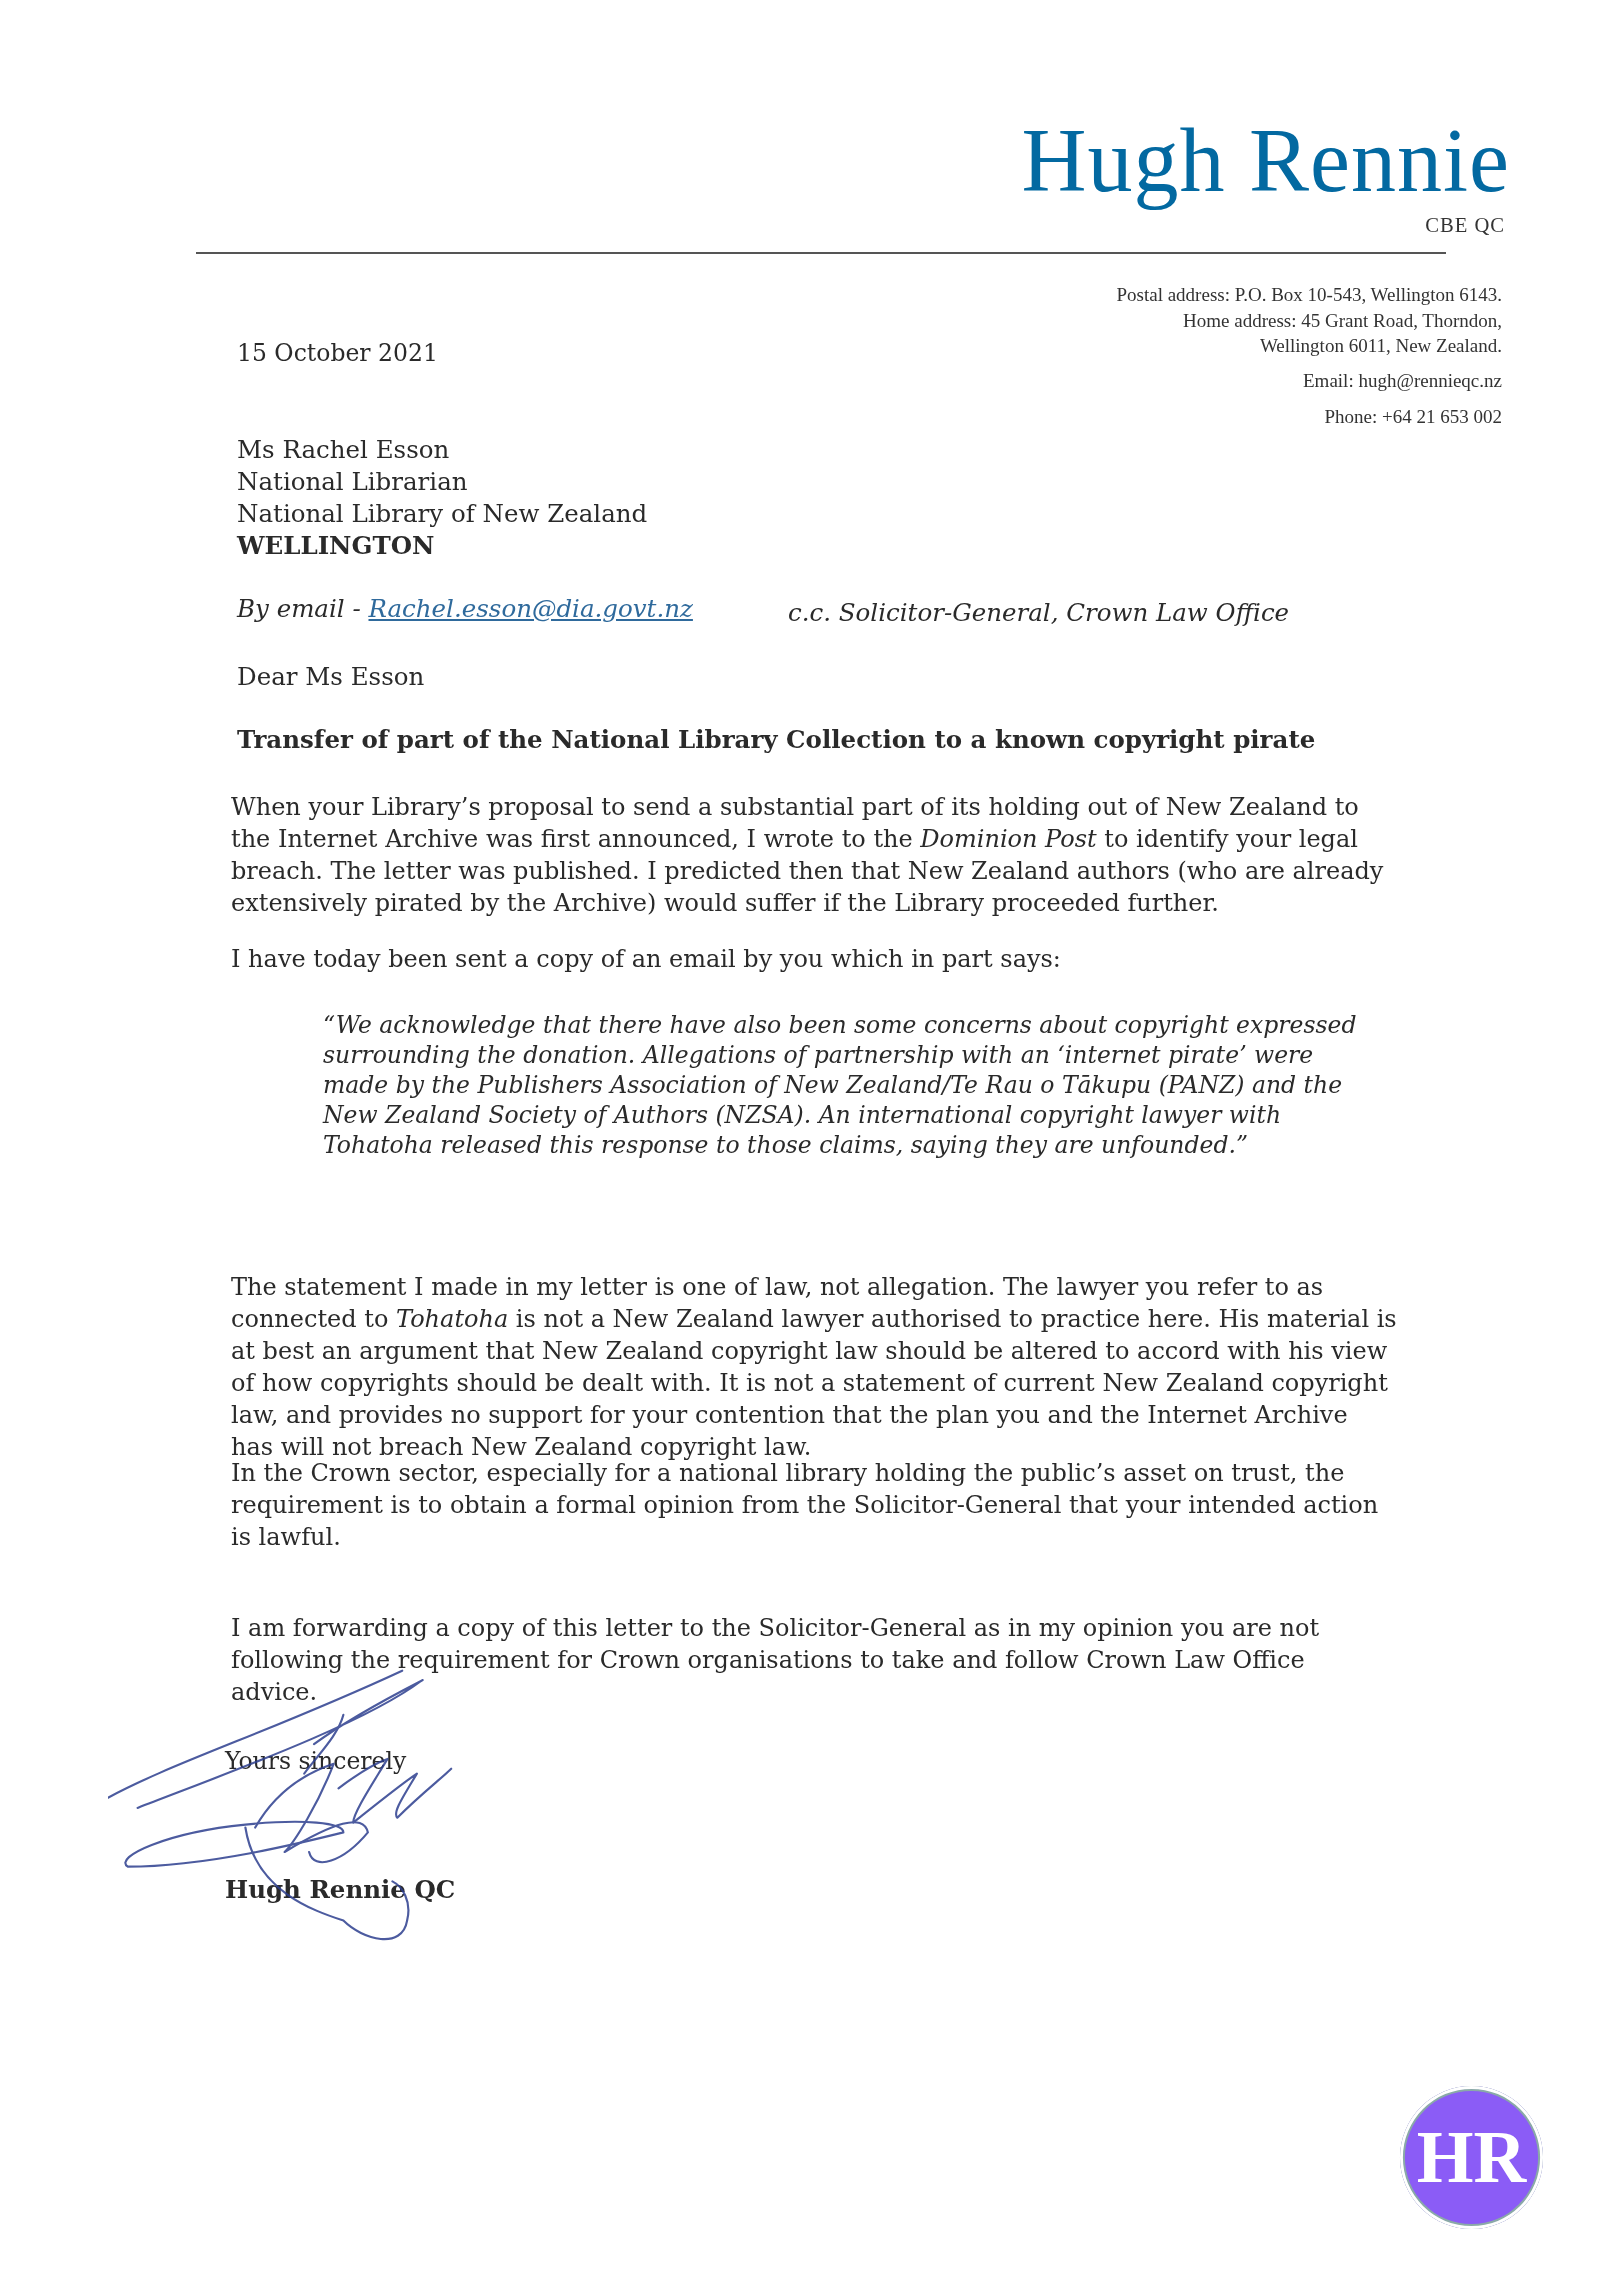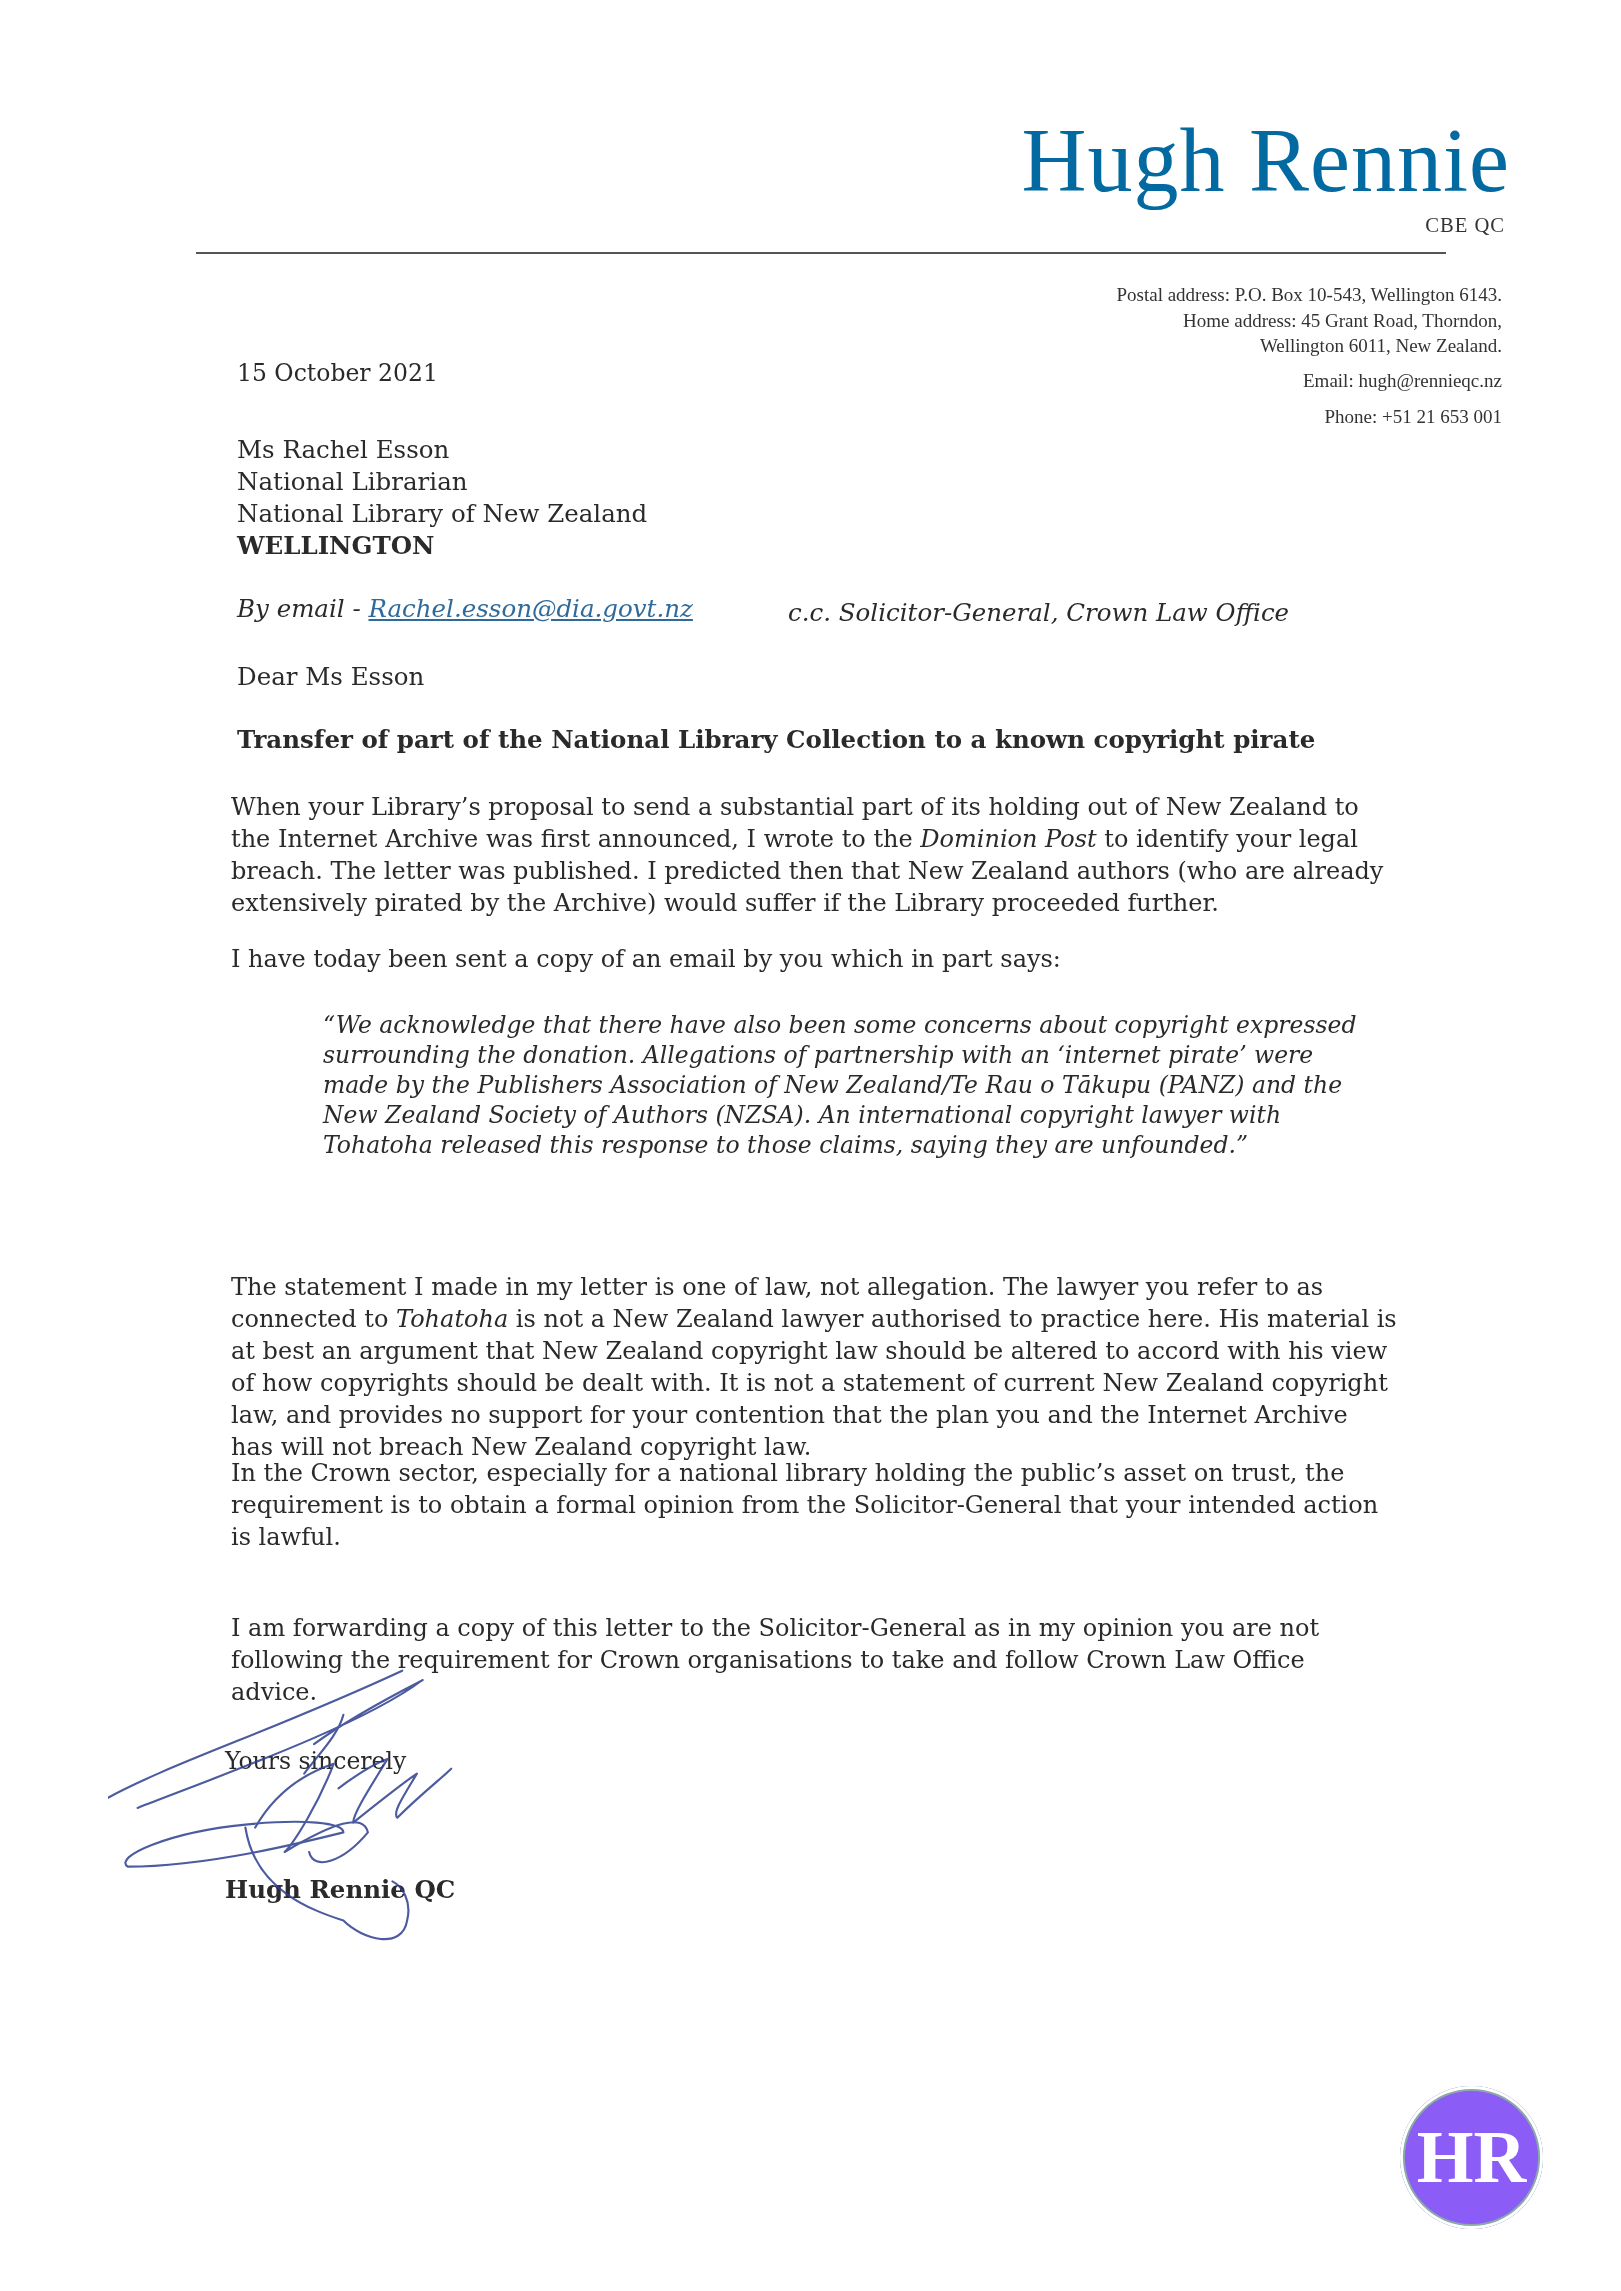--- a/index.html
+++ b/index.html
@@ -34,7 +34,7 @@
     .contact .gap { height: 9.8px; }
 
     
-    .date { left: 237px; top: 339px; font-size: 23.5px; margin-top: 20px; }
+    .date { left: 237px; top: 339px; font-size: 23.5px; }
     .address { left: 237px; top: 434px; font-size: 24.5px; line-height: 32px; }
     .address .city { font-weight: bold; }
     .byline { left: 237px; top: 594px; font-size: 24.5px; font-style: italic; }

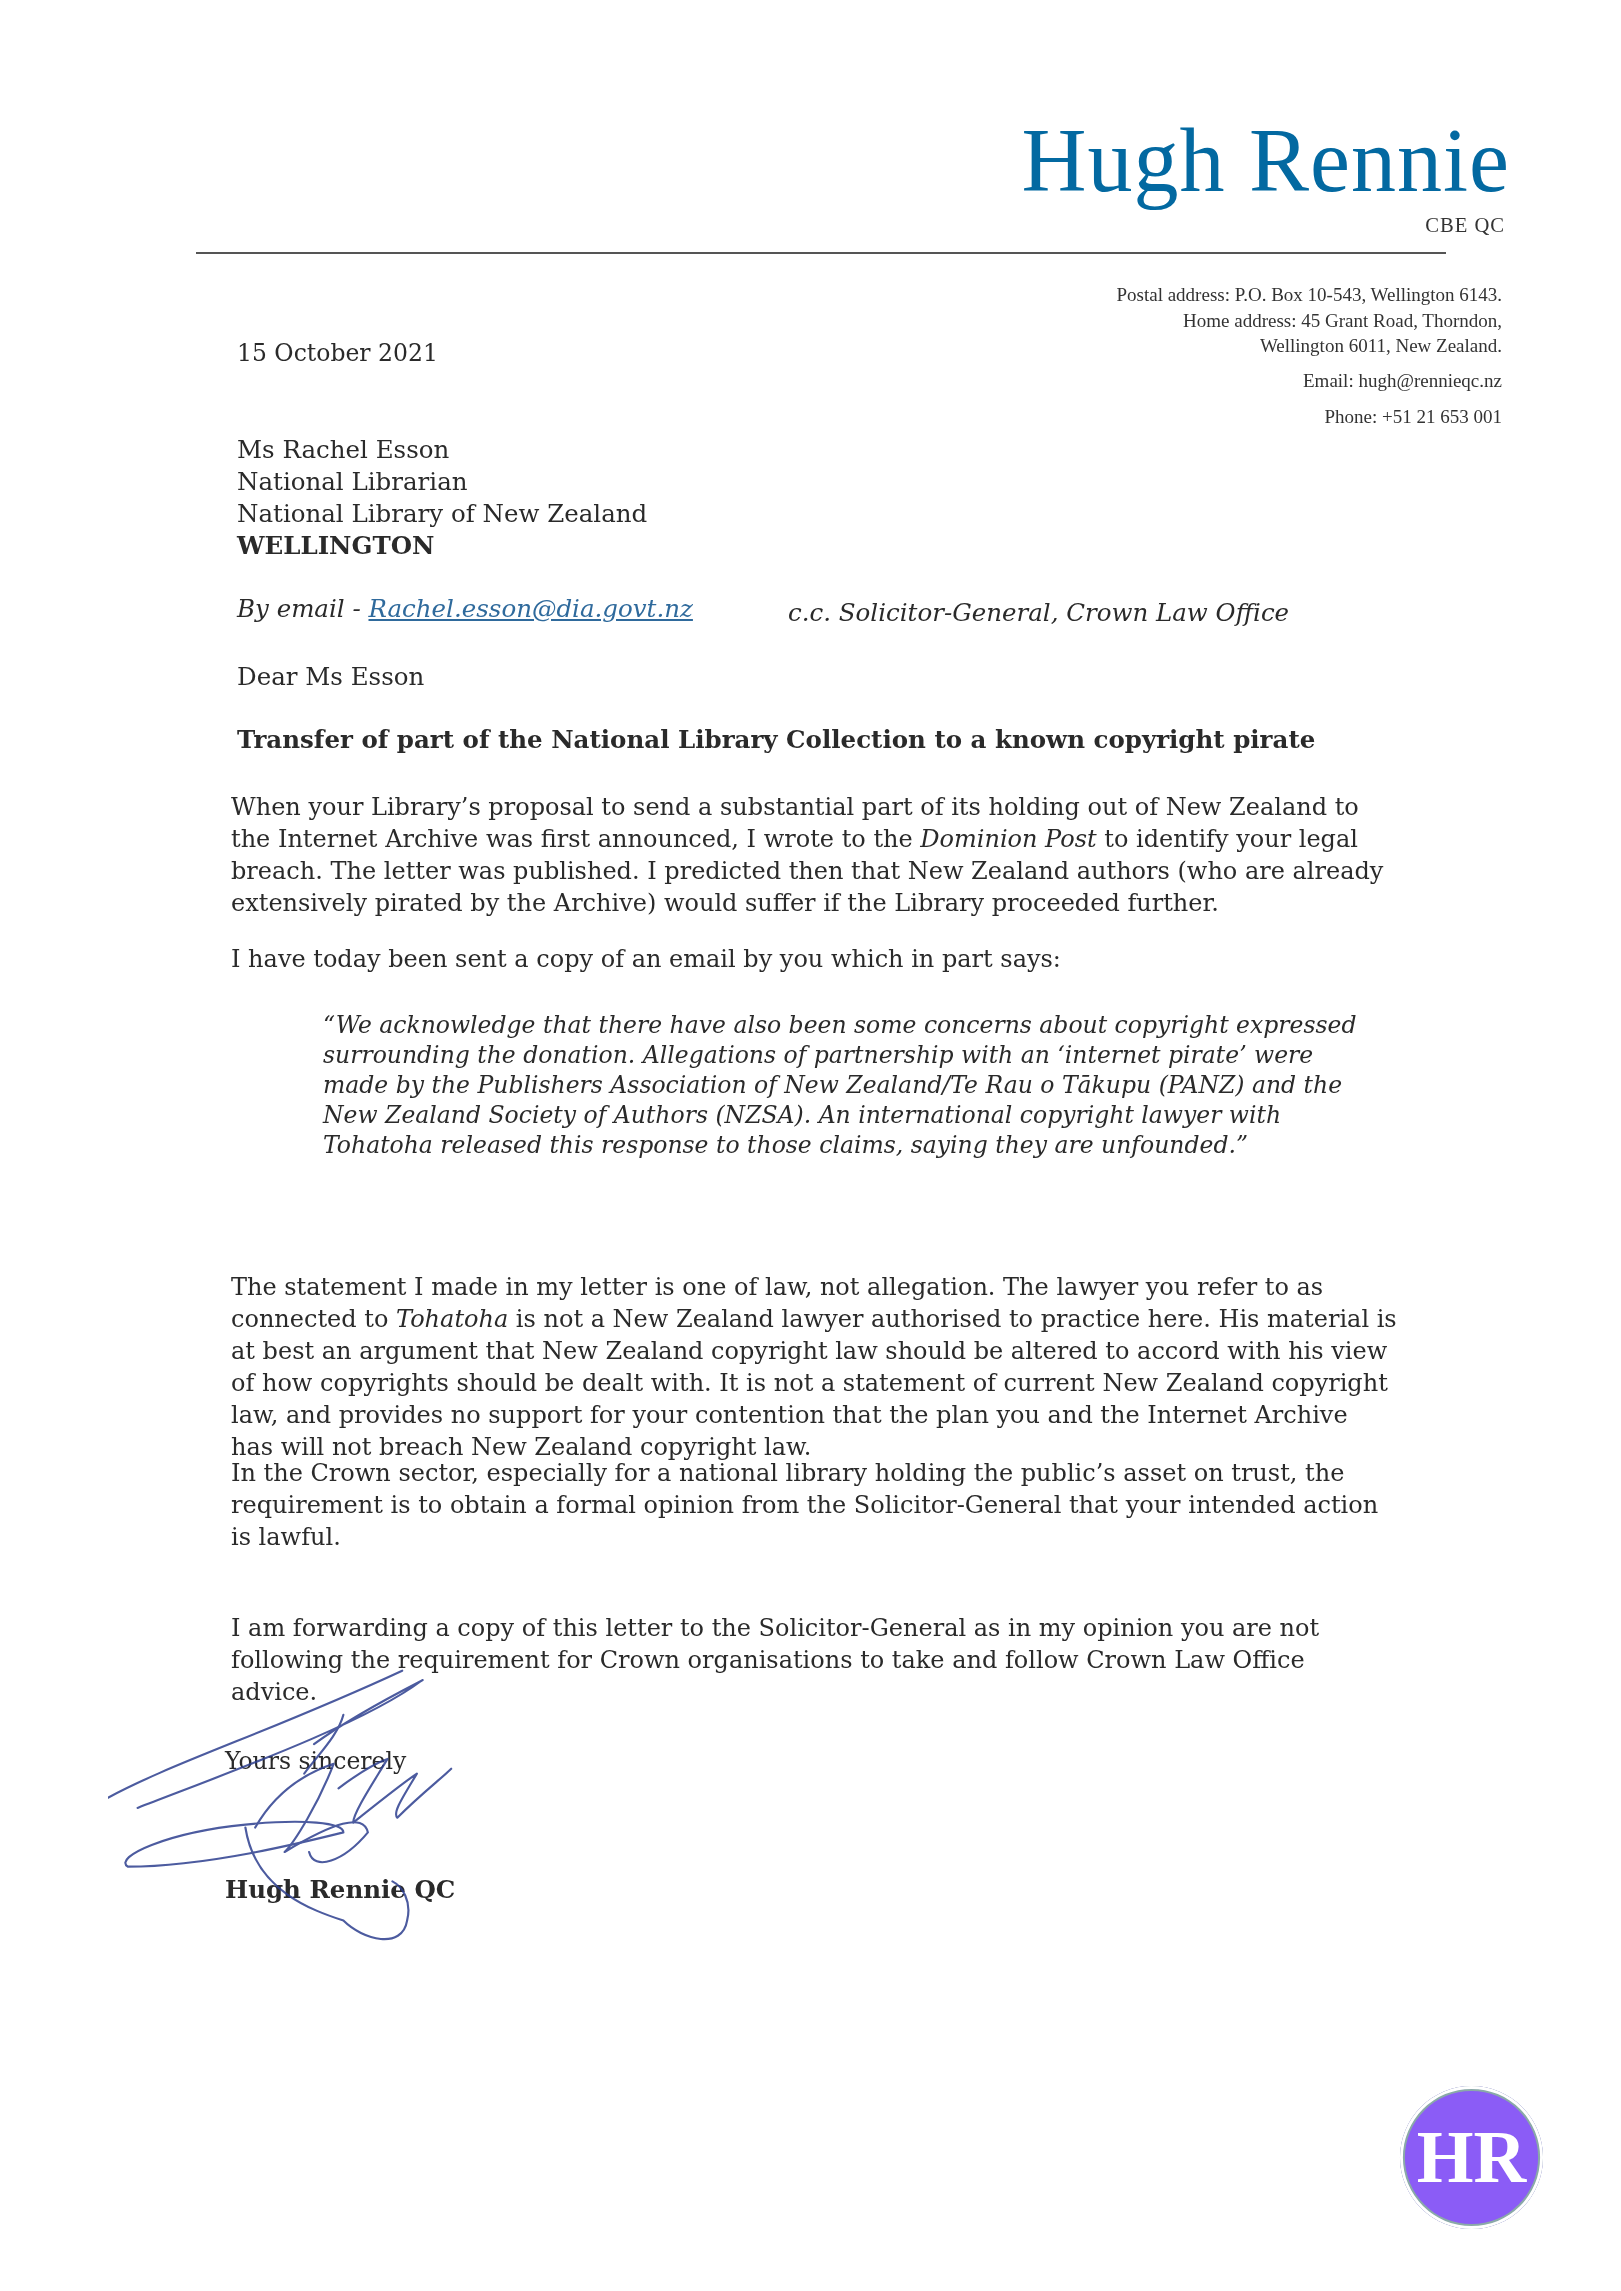--- a/index.html
+++ b/index.html
@@ -84,7 +84,7 @@
   <div class="gap"></div>
   <div>Email: hugh@rennieqc.nz</div>
   <div class="gap"></div>
-  <div>Phone:  +51 21 653 001</div>
+  <div>Phone:  +64 21 653 002</div>
 </div>
 
 <div class="abs date">15 October 2021</div>

